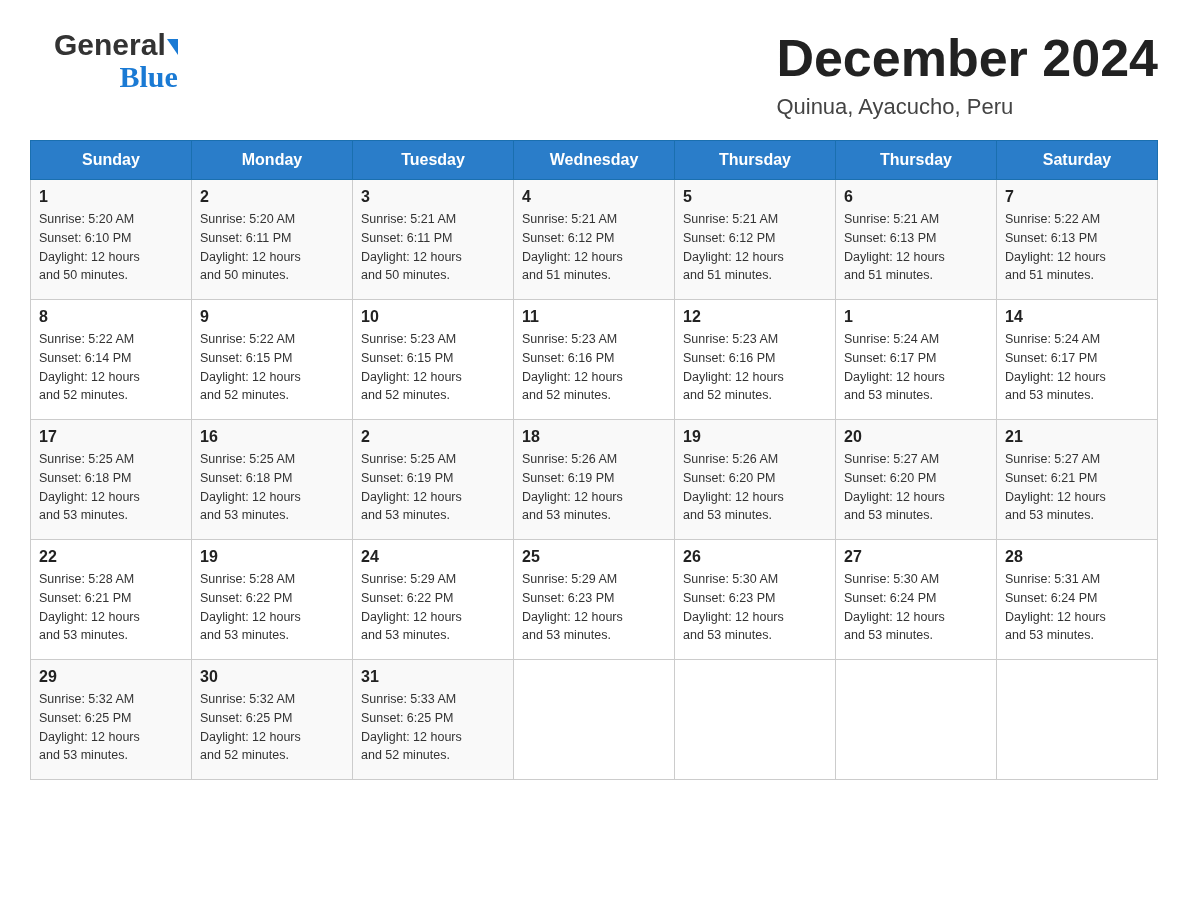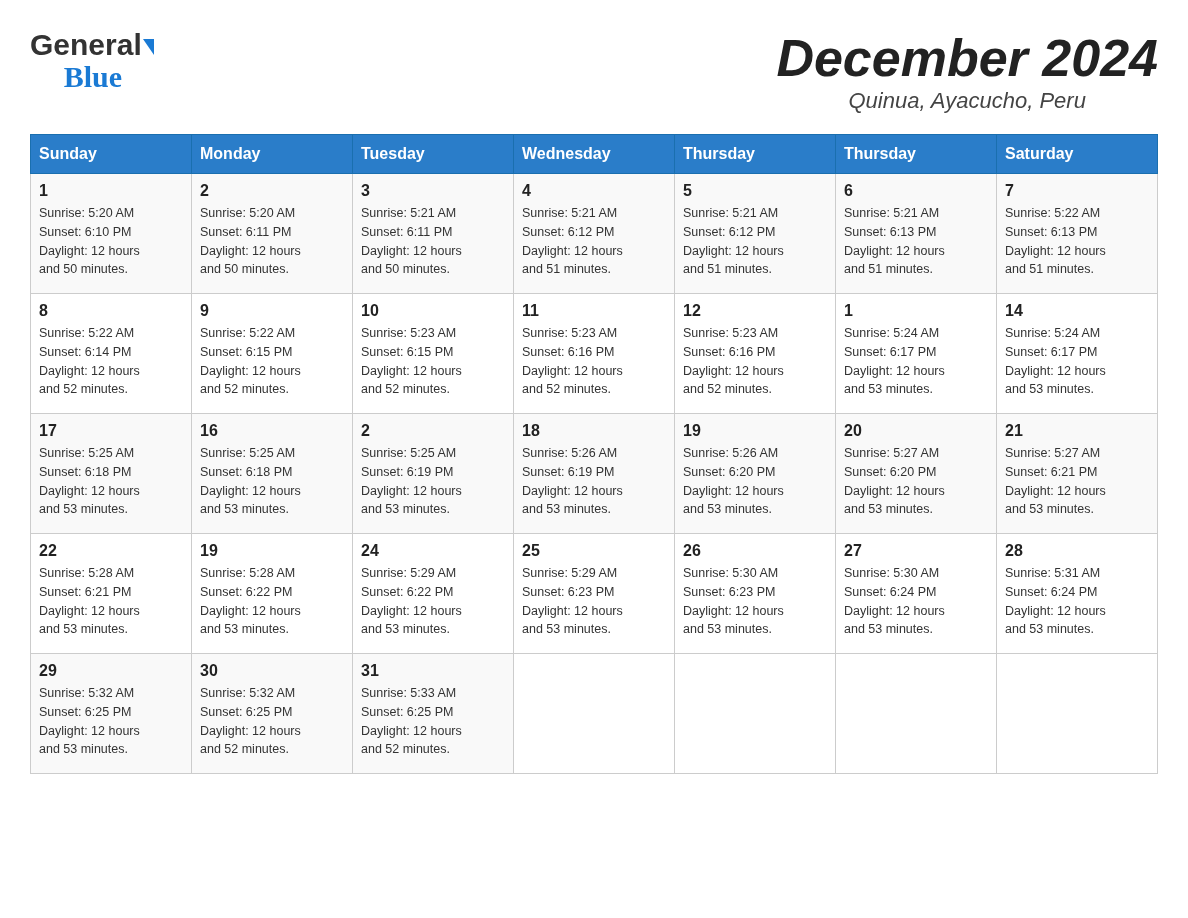--- a/index.html
+++ b/index.html
@@ -77,7 +77,8 @@
     .logo-wrapper {
       display: flex;
       flex-direction: column;
-      align-items: center;
+      align-items: flex-end;
+      margin-left: 24px;
     }
     .logo-line1 {
       display: flex;

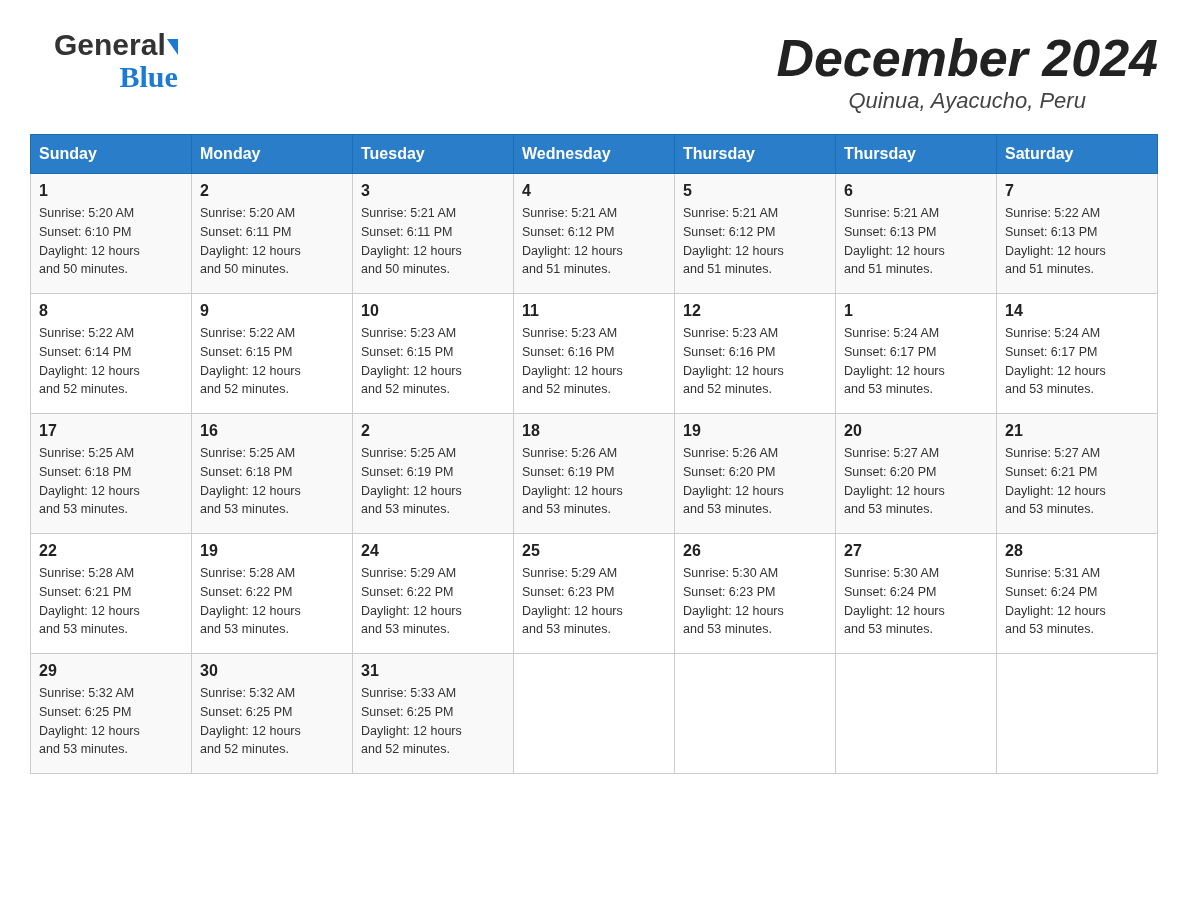--- a/index.html
+++ b/index.html
@@ -17,8 +17,7 @@
       margin-bottom: 20px;
     }
     .title-block {
-      text-align: center;
-      font-style: italic;
+      text-align: left;
     }
     .month-title {
       font-size: 52px;

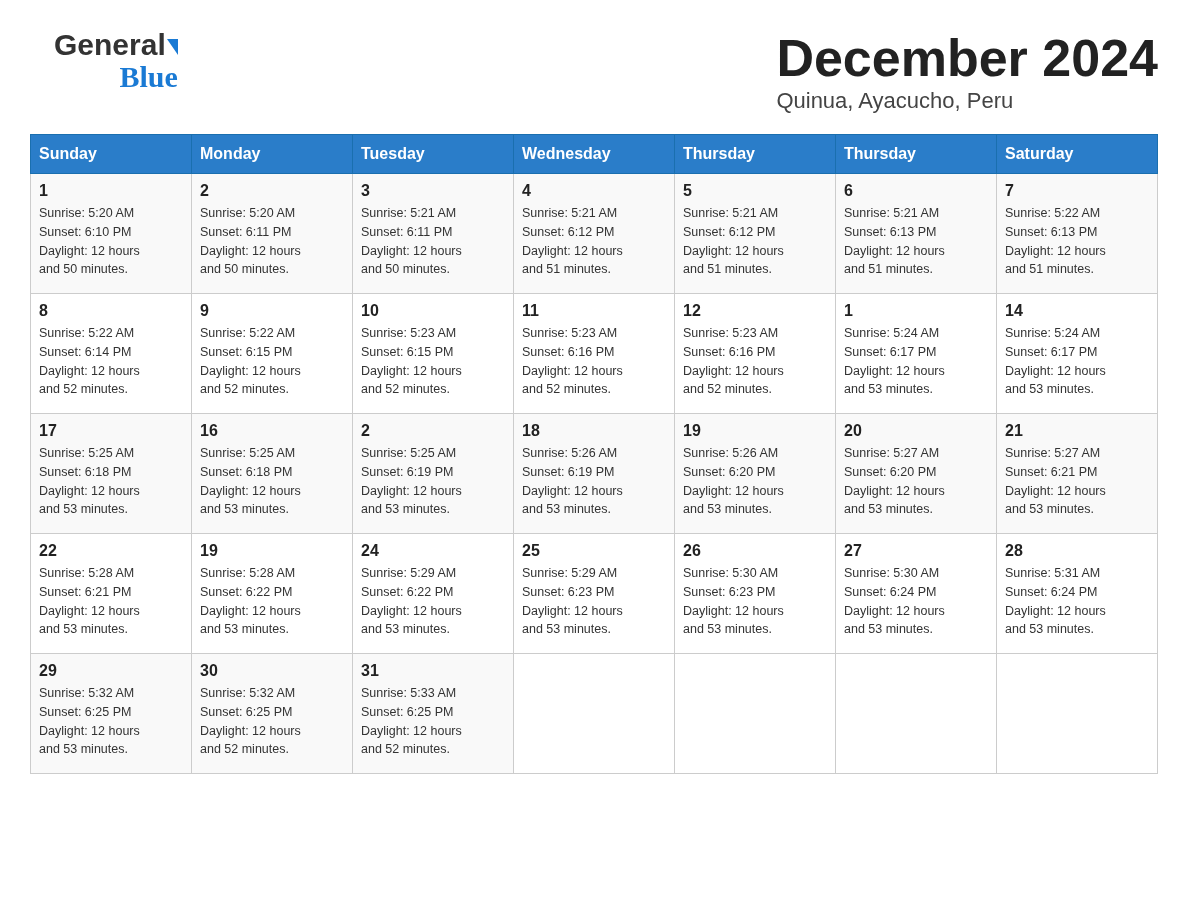--- a/index.html
+++ b/index.html
@@ -28,7 +28,7 @@
     .location-title {
       font-size: 22px;
       color: #444;
-      margin-top: 1px;
+      margin-top: 7px;
     }
     .calendar-table {
       width: 100%;

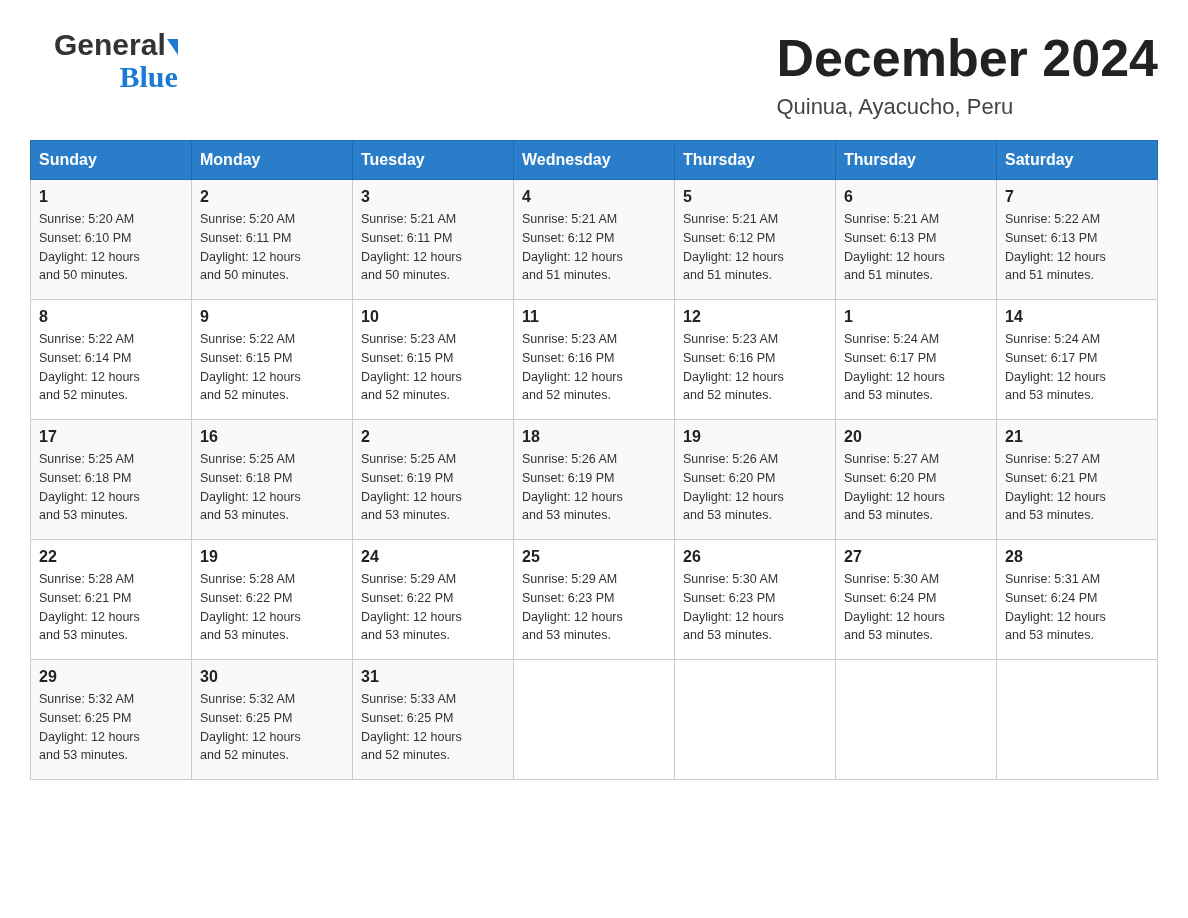--- a/index.html
+++ b/index.html
@@ -41,7 +41,7 @@
       font-size: 16px;
       font-weight: bold;
       padding: 10px 8px;
-      text-align: left;
+      text-align: center;
       border: 1px solid #1a6faf;
     }
     .calendar-table tbody tr td {

